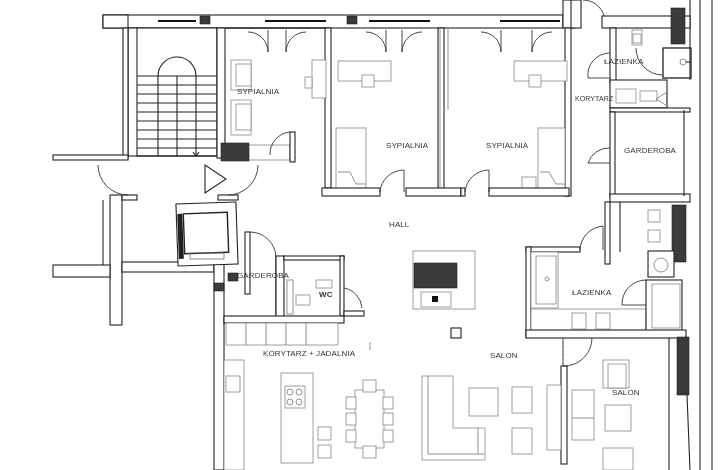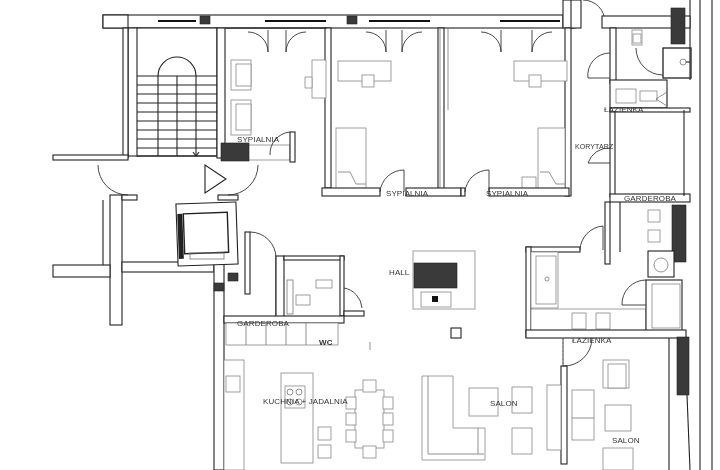--- a/index.html
+++ b/index.html
@@ -12,7 +12,7 @@
   .door{stroke:#333;stroke-width:0.9;fill:none;}
   .win{stroke:#111;stroke-width:2.2;}
   .dark{fill:#3a3a3a;stroke:#222;stroke-width:0.6;}
-  .lbl{position:absolute;font-size:8px;color:#333;letter-spacing:0.1px;white-space:nowrap;margin-top:48px;}
+  .lbl{position:absolute;font-size:8px;color:#333;letter-spacing:0.1px;white-space:nowrap;}
 </style>
 </head>
 <body>

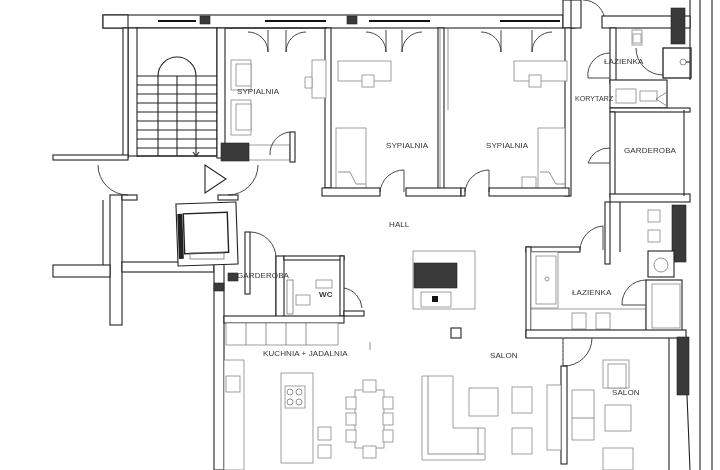--- a/index.html
+++ b/index.html
@@ -292,7 +292,7 @@
   <span class="lbl" style="left:572px;top:288px;">ŁAZIENKA</span>
   <span class="lbl" style="left:237px;top:271px;">GARDEROBA</span>
   <span class="lbl" style="left:319px;top:290px;font-weight:bold;">WC</span>
-  <span class="lbl" style="left:263px;top:349px;">KUCHNIA + JADALNIA</span>
+  <span class="lbl" style="left:263px;top:349px;">KORYTARZ + JADALNIA</span>
   <span class="lbl" style="left:490px;top:351px;">SALON</span>
   <span class="lbl" style="left:612px;top:388px;">SALON</span>
 </div>

